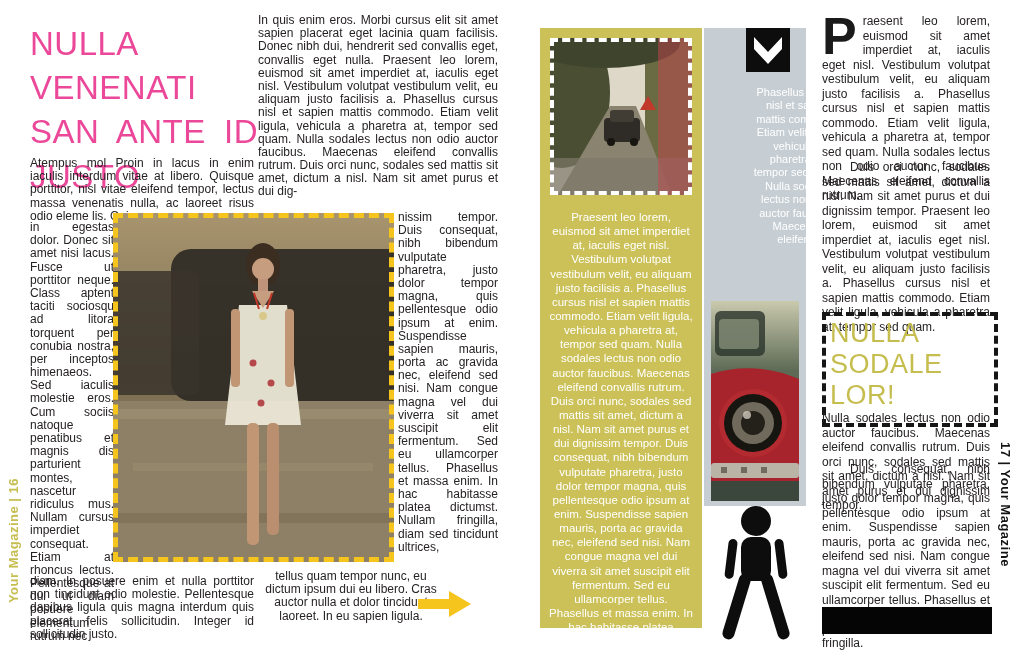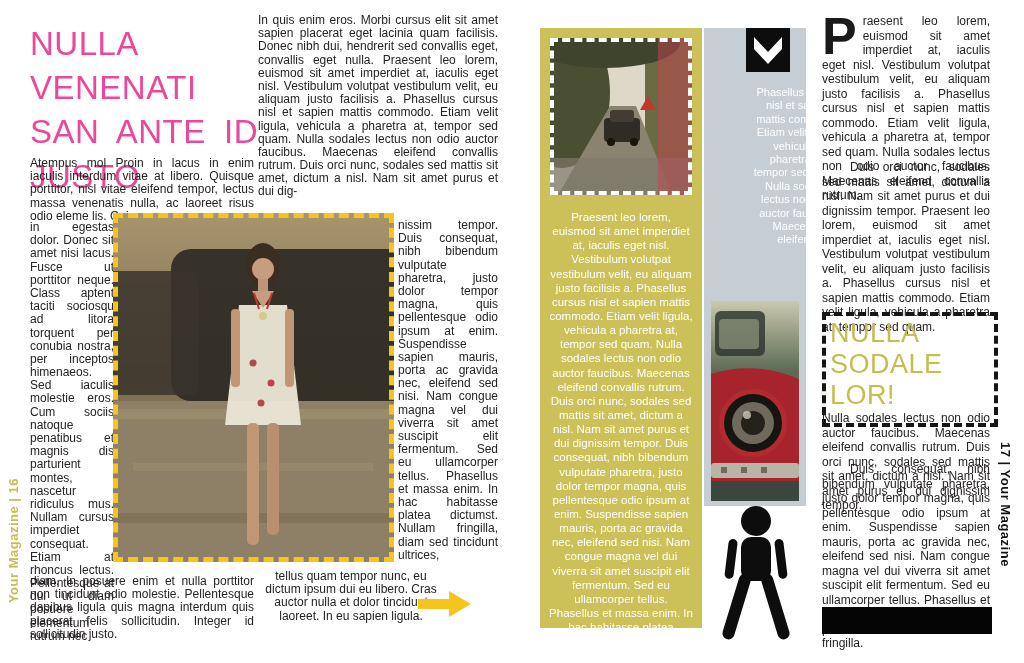--- a/index.html
+++ b/index.html
@@ -17,7 +17,7 @@
   .c1-narrow{left:30px;top:221px;width:84px;}
   .c1-bottom{left:30px;top:575px;width:224px;}
   .c2-top{left:258px;top:14px;width:240px;}
-  .c2-narrow{left:398px;top:211px;width:100px;margin-top:8px;}
+  .c2-narrow{left:398px;top:211px;width:100px;}
   .c2-bottom{left:258px;top:570px;width:186px;text-align:center;}
 
   .photo-frame{overflow:hidden;}

